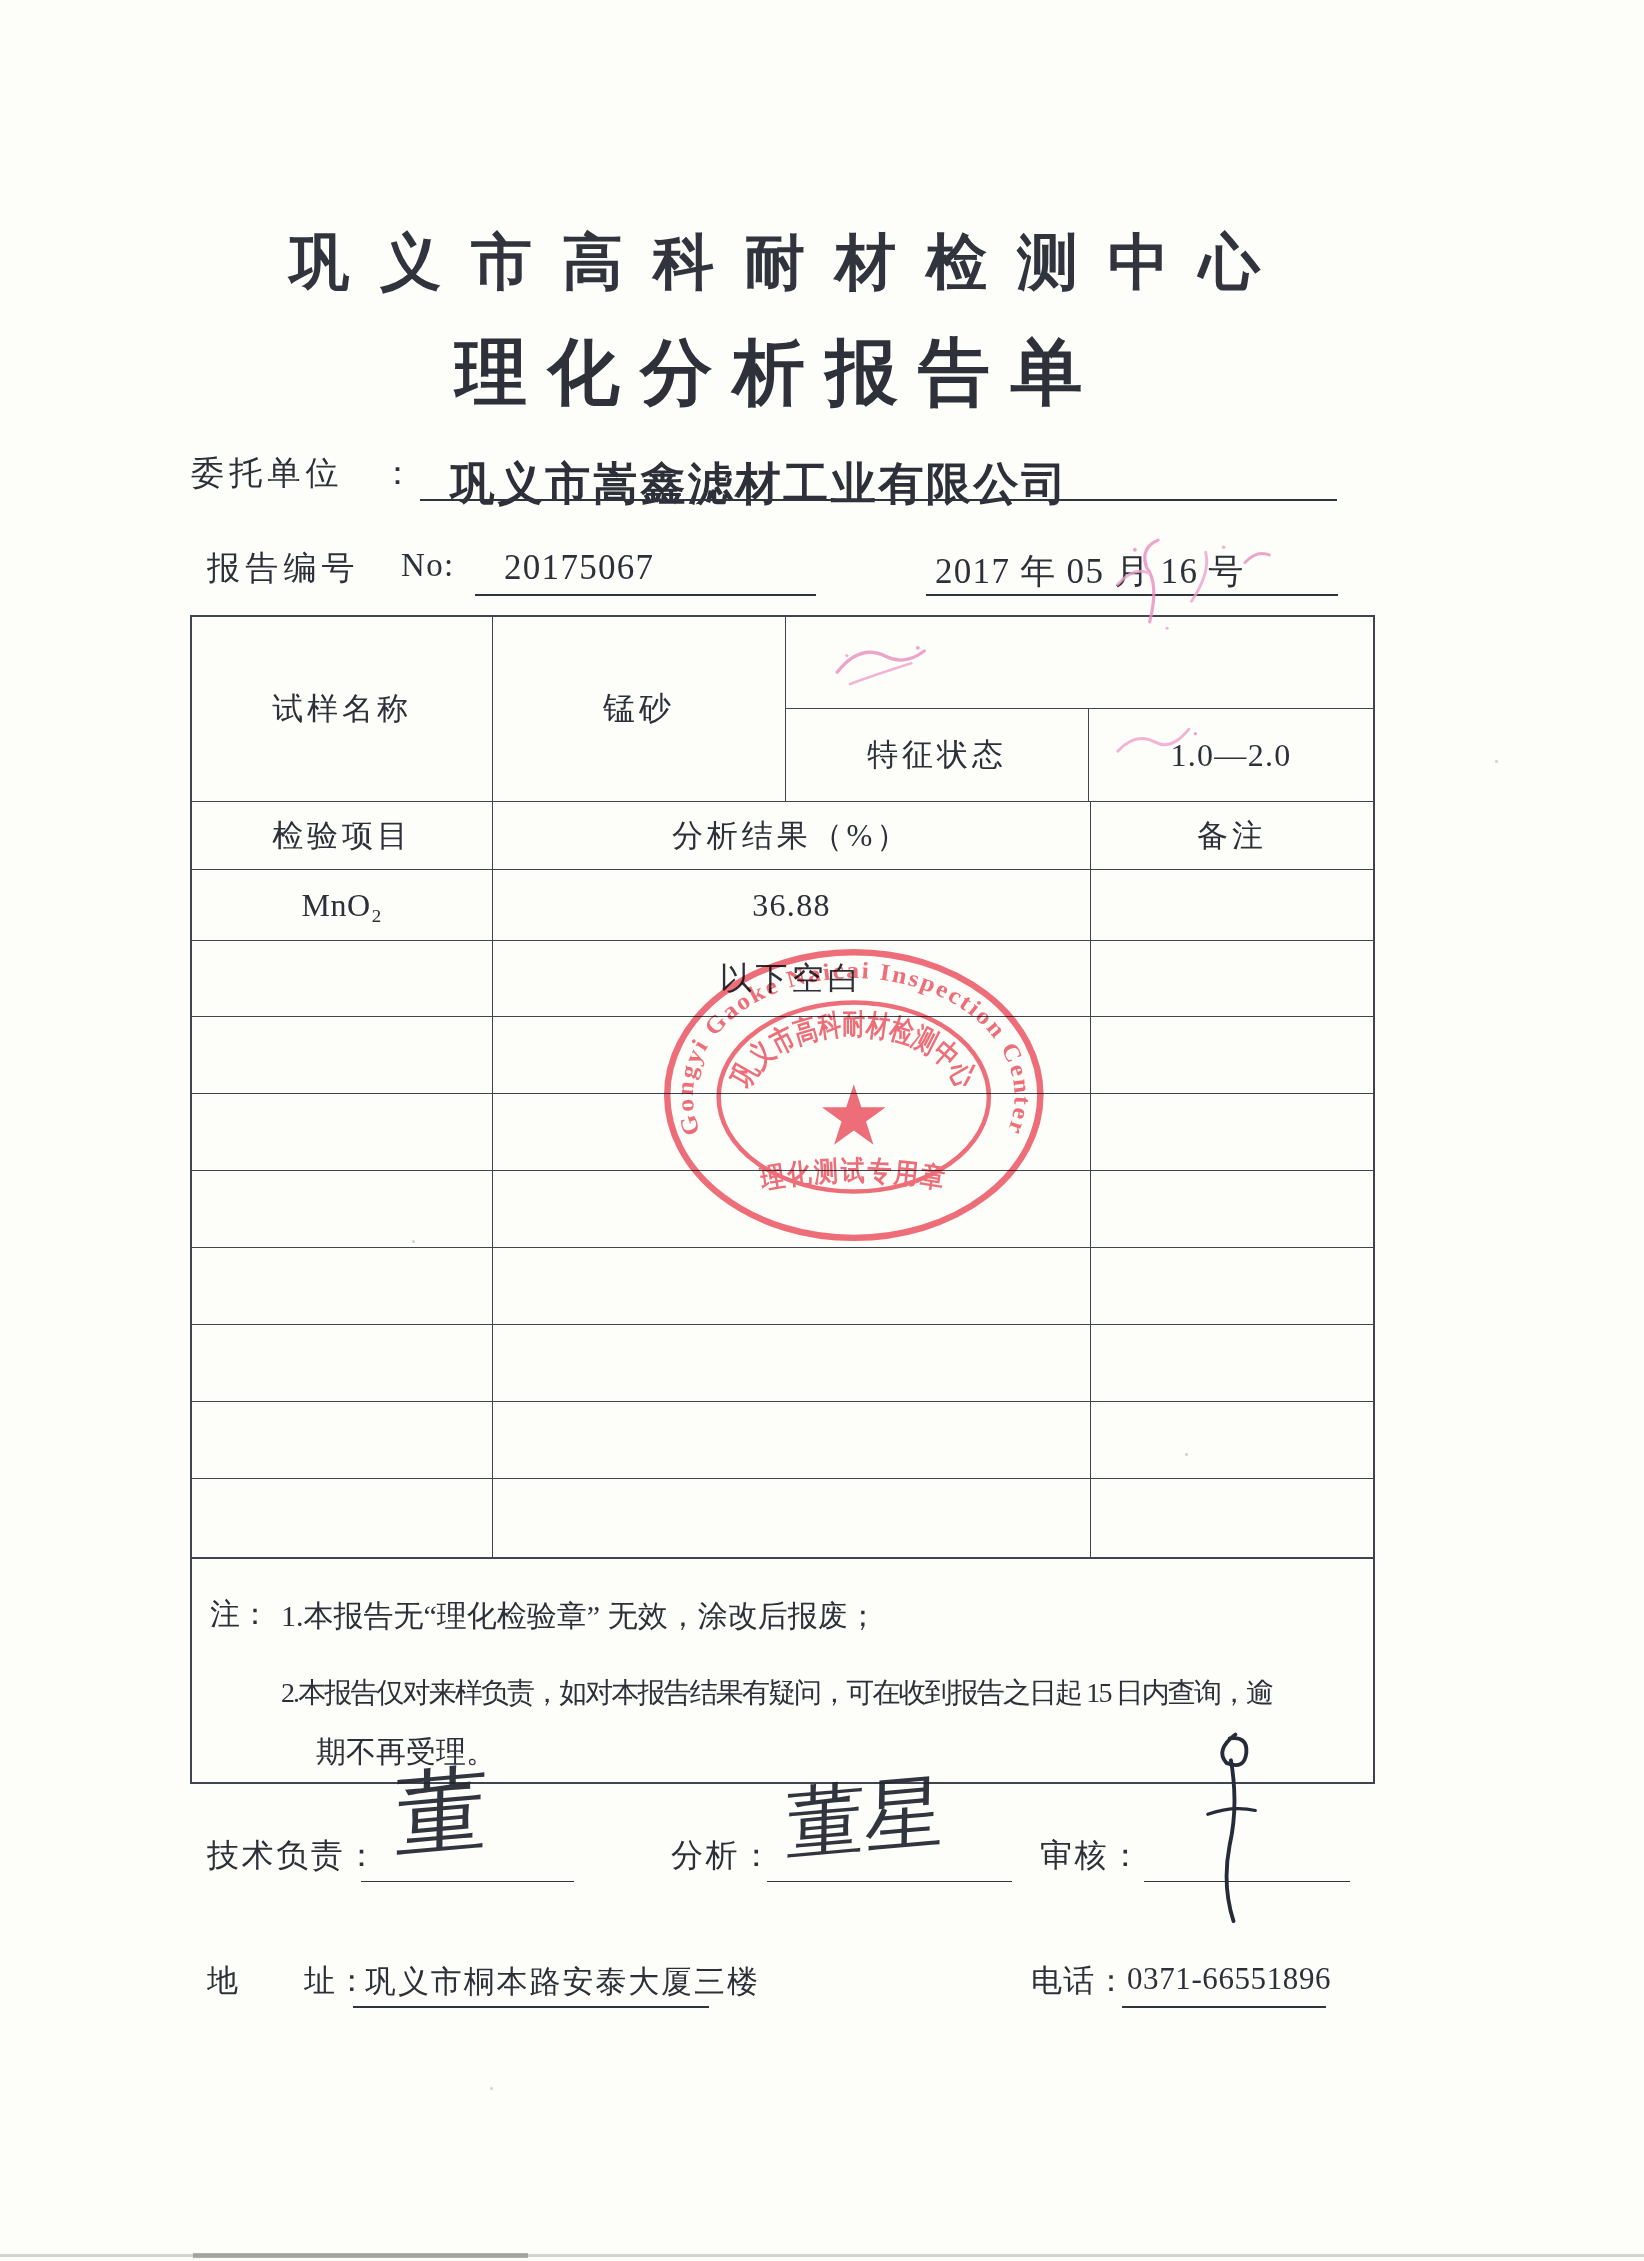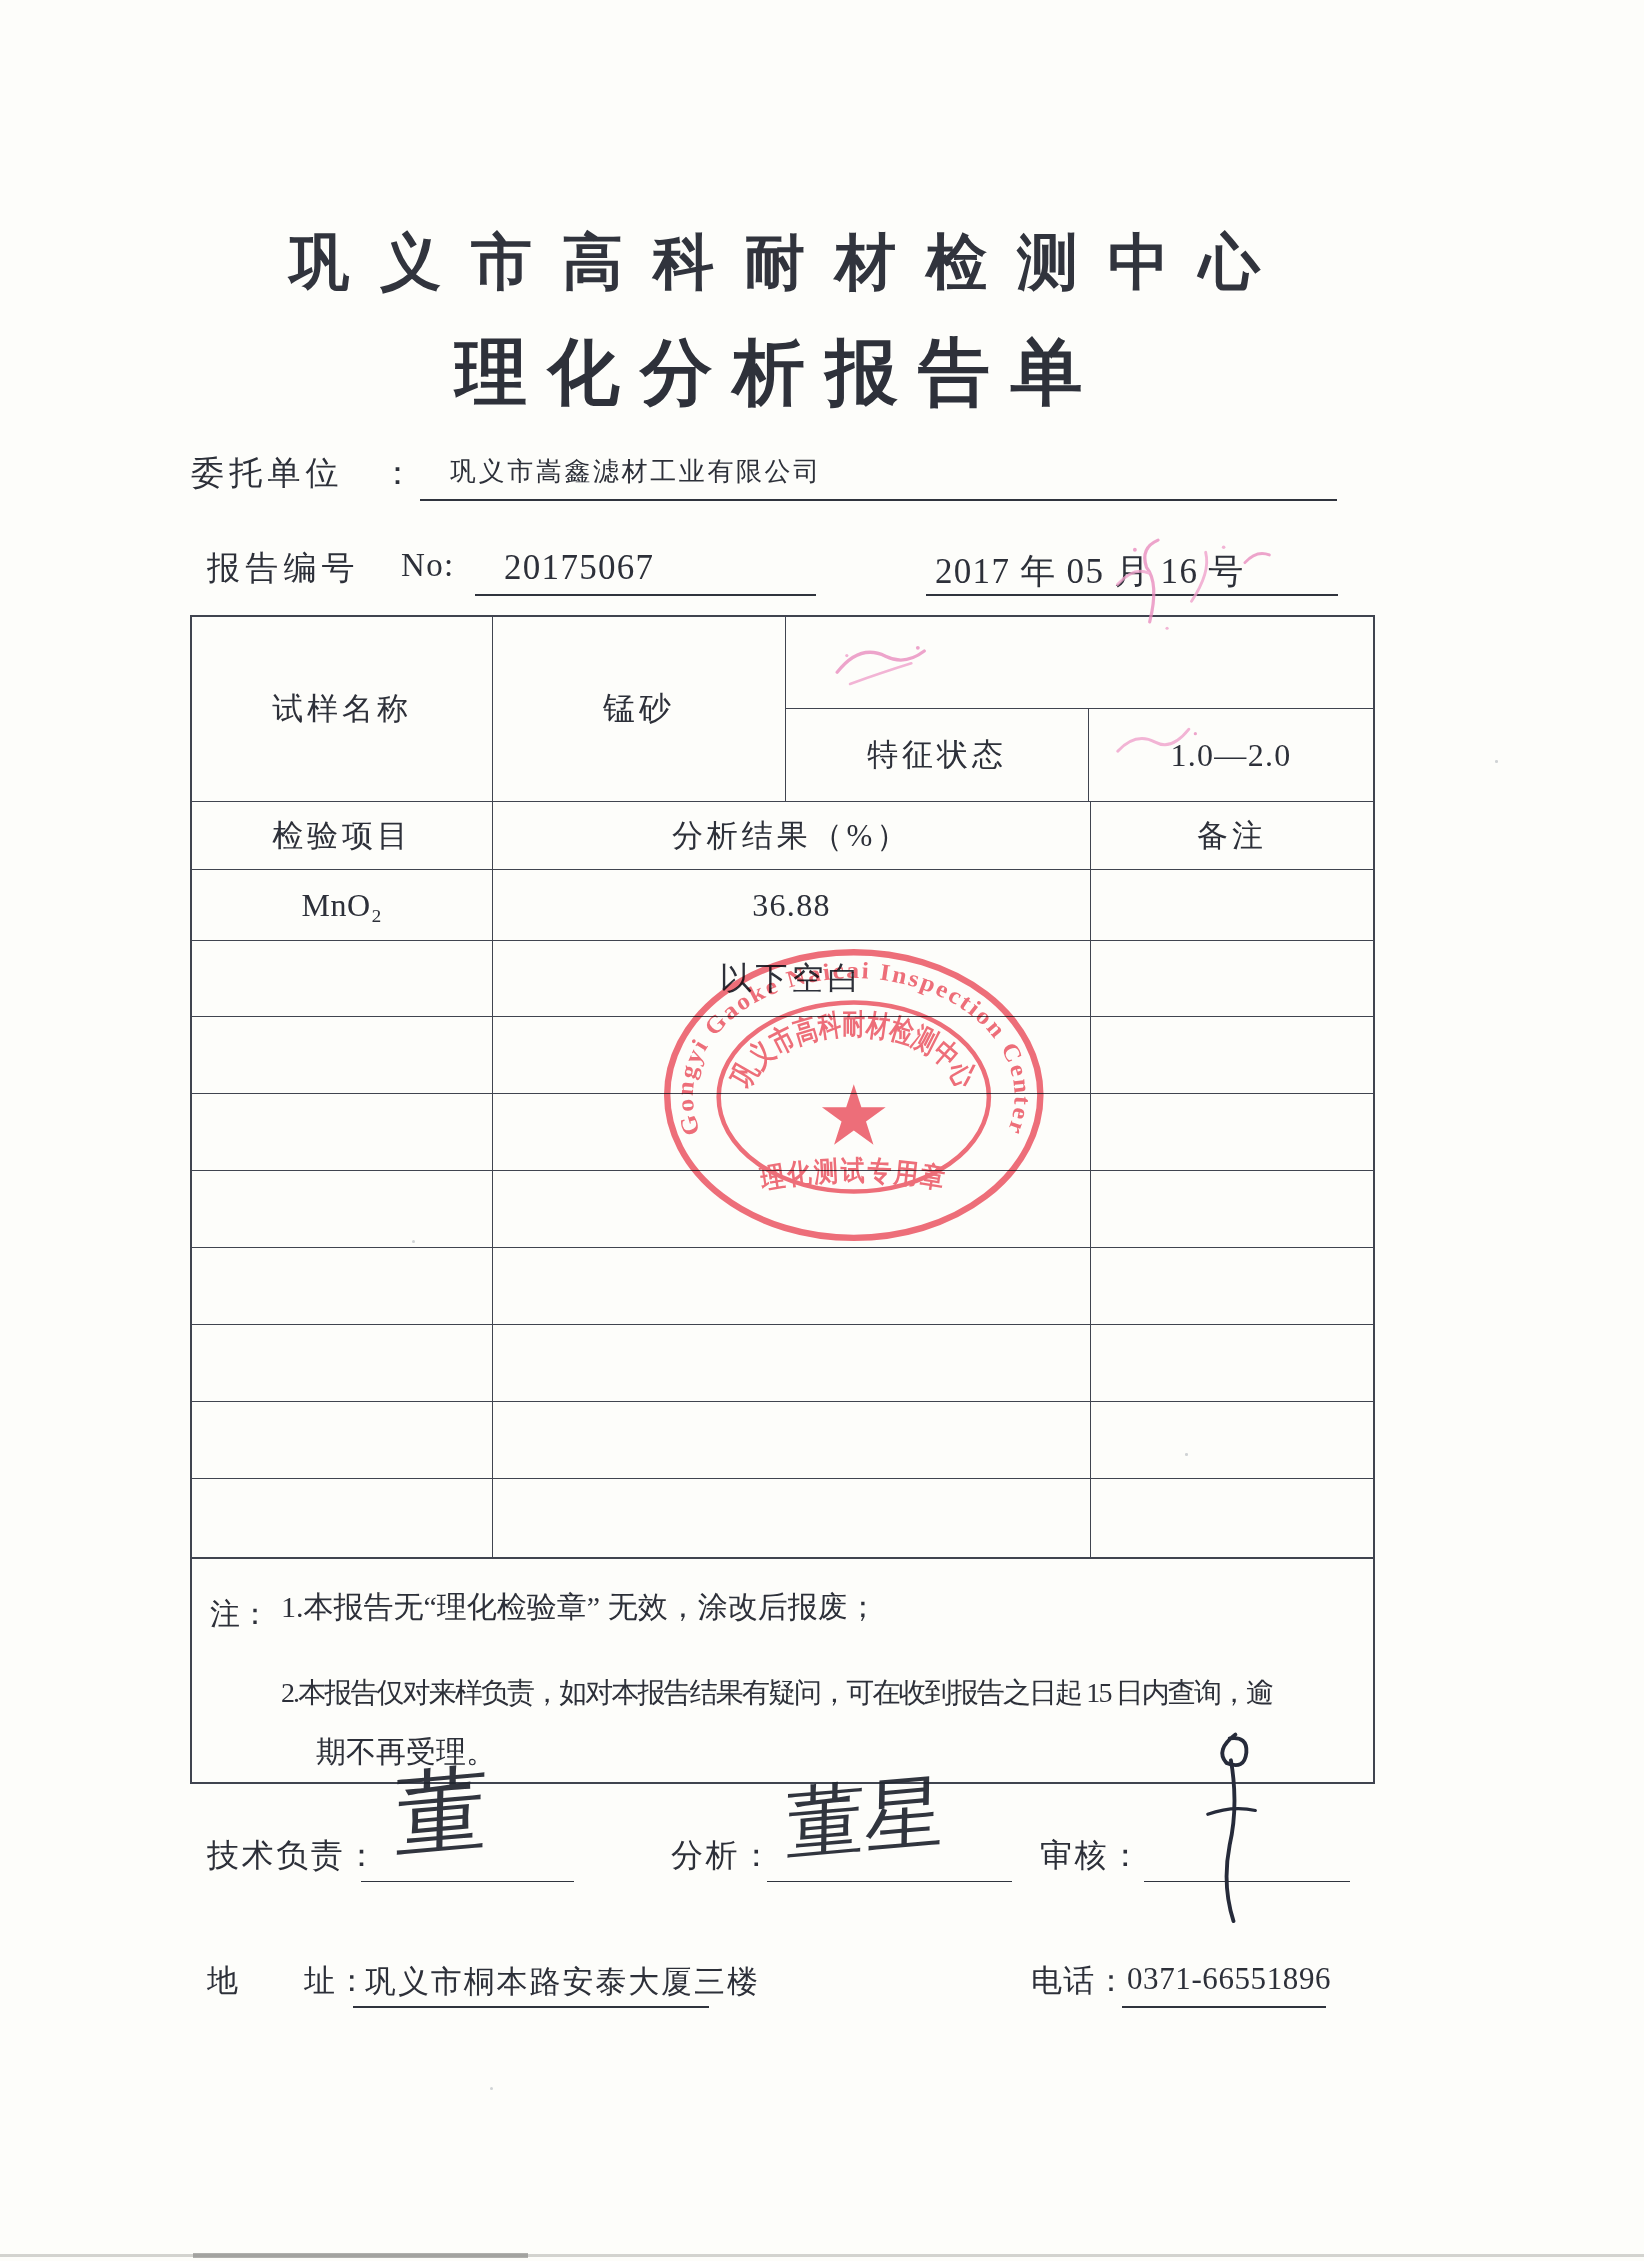--- a/index.html
+++ b/index.html
@@ -18,7 +18,7 @@
 
   
   .flabel{font-size:33px; letter-spacing:5.2px;}
-  .fvalue{font-size:26px; letter-spacing:2.6px;}
+  .fvalue{font-size:45px; letter-spacing:2.6px;font-weight:bold;}
   .num{font-size:35px; letter-spacing:1.3px;}
   .uline{border-bottom:2.6px solid #30343d; height:0;}
 

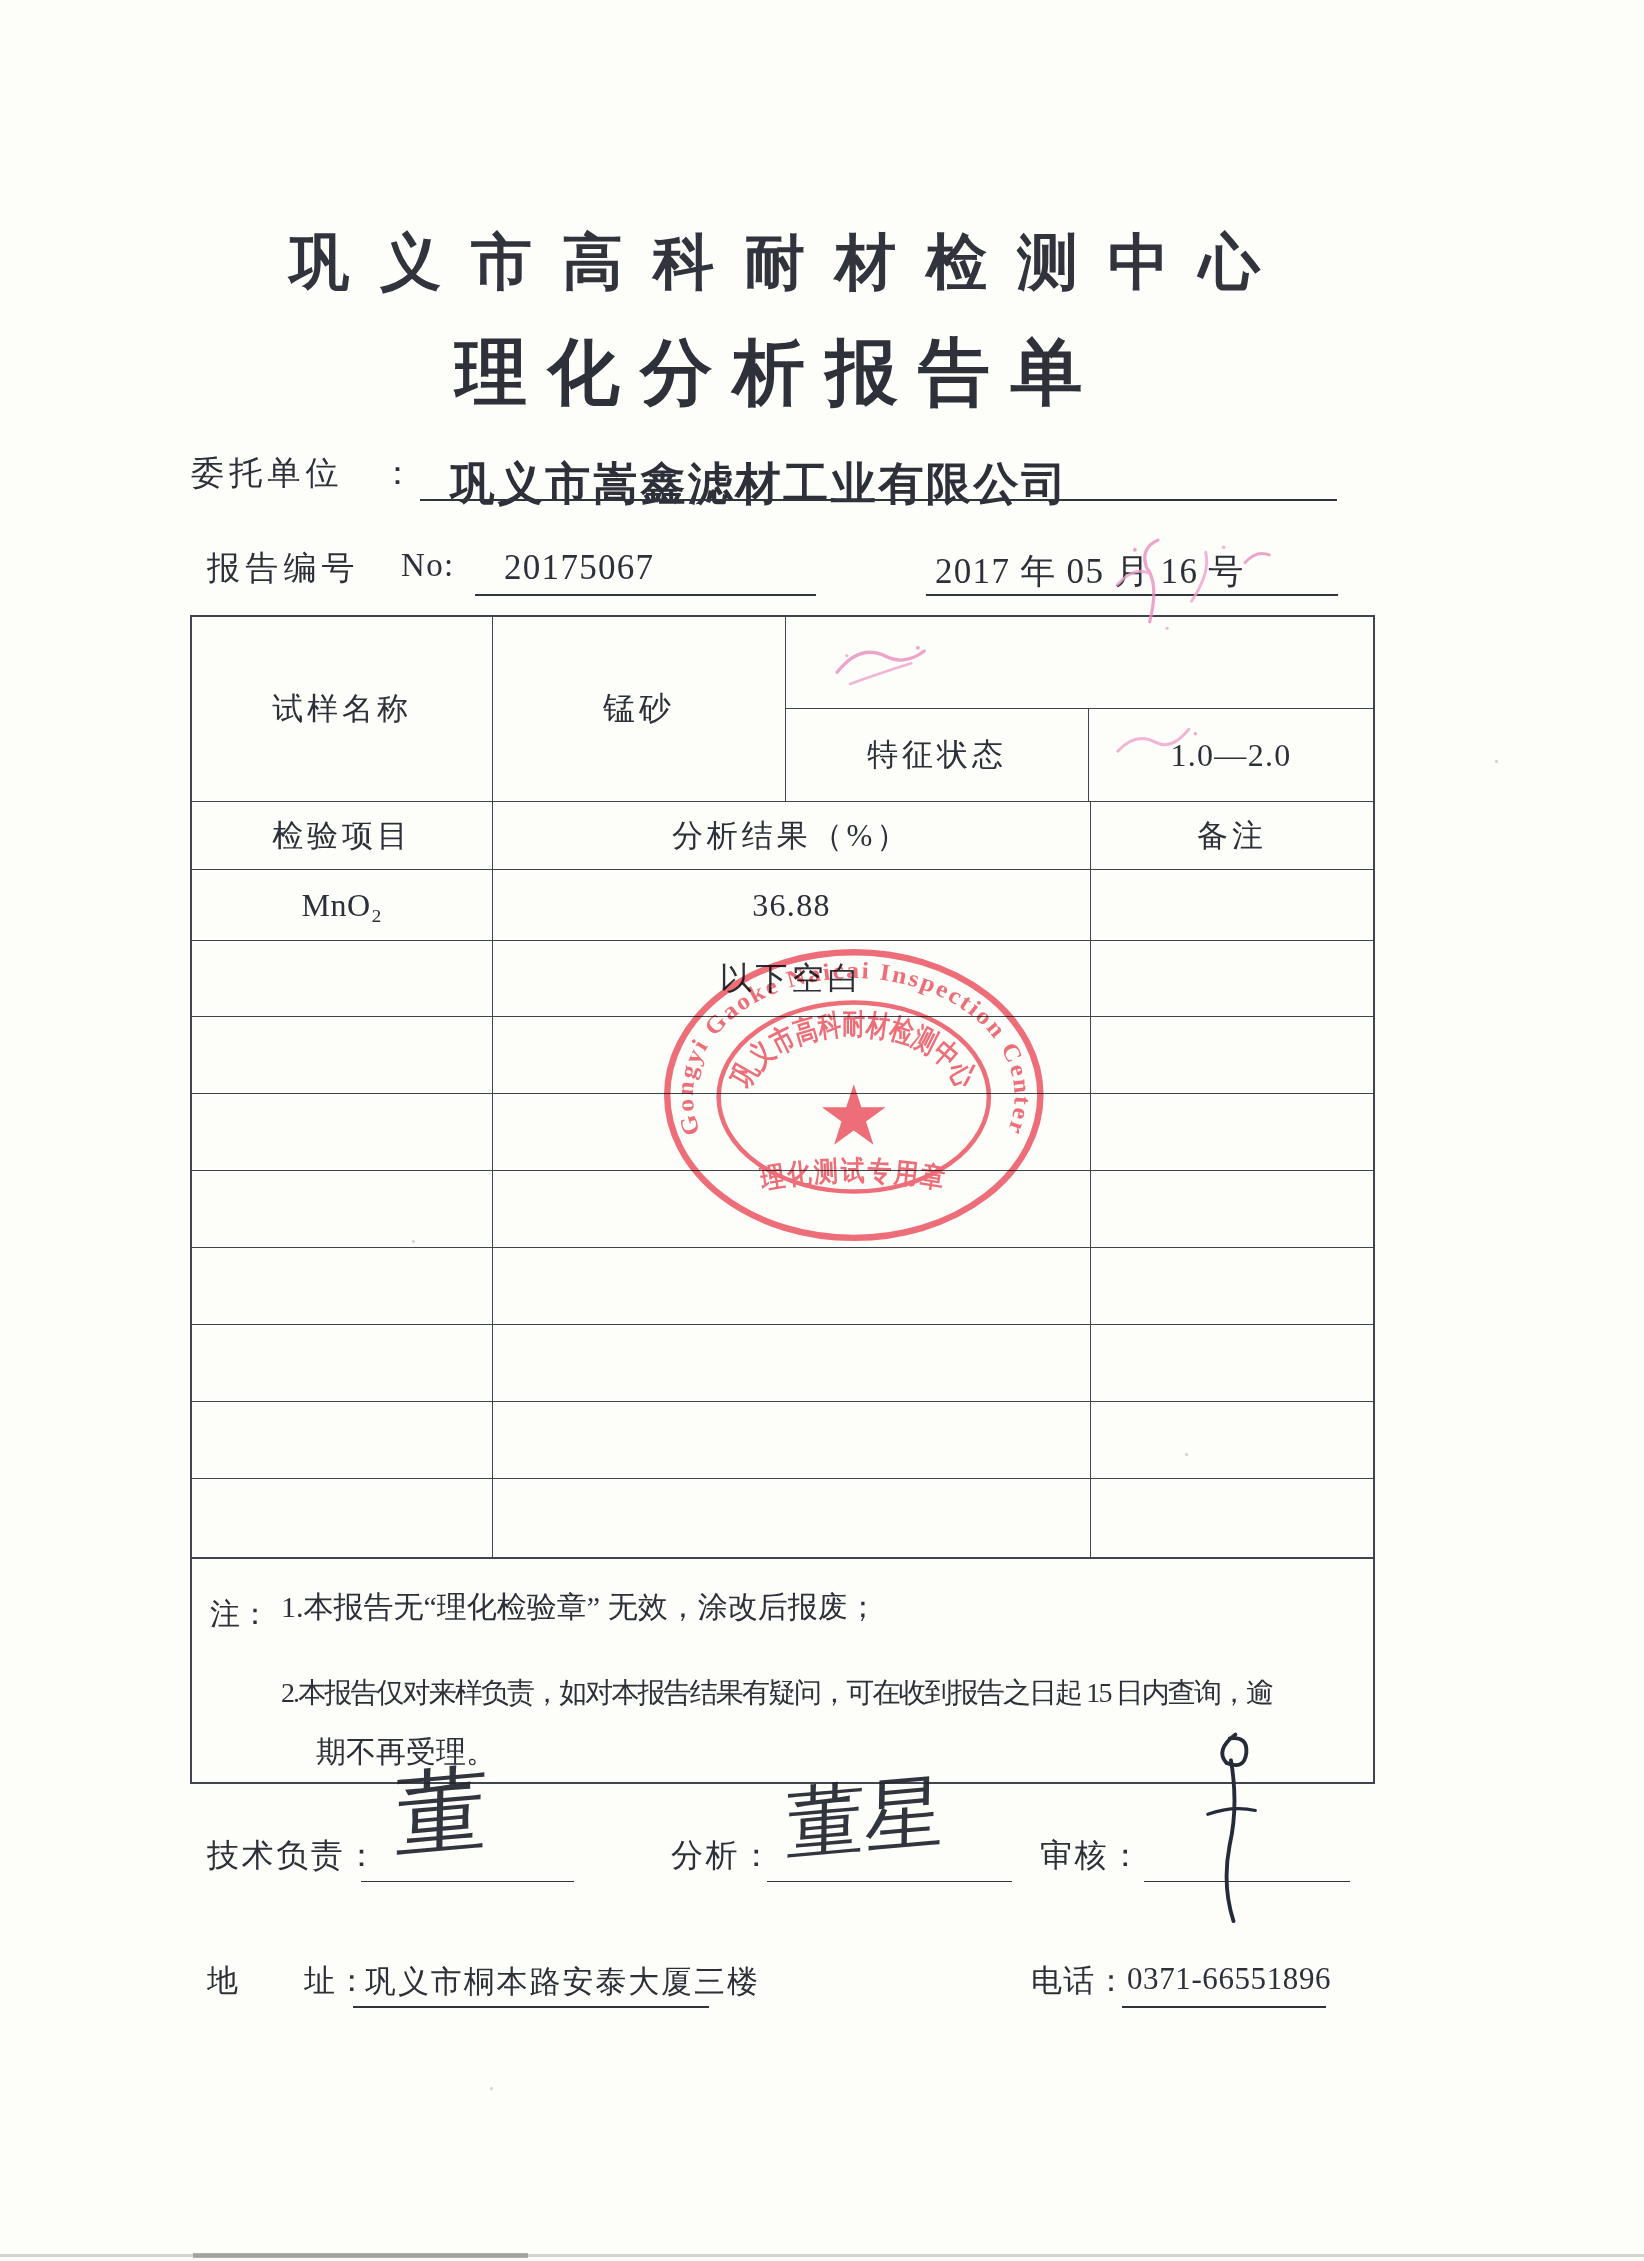--- a/index.html
+++ b/index.html
@@ -201,7 +201,7 @@
 
   <div class="abs notes">
     <div class="abs note-txt" style="left:18px; top:35px;">注：</div>
-    <div class="abs note-txt nowrap" style="left:89px; top:28px;">1.本报告无“理化检验章” 无效，涂改后报废；</div>
+    <div class="abs note-txt nowrap" style="left:89px; top:37px;">1.本报告无“理化检验章” 无效，涂改后报废；</div>
     <div class="abs note-long nowrap" style="left:89px; top:115px;">2.本报告仅对来样负责，如对本报告结果有疑问，可在收到报告之日起 15 日内查询，逾</div>
     <div class="abs note-txt nowrap" style="left:124px; top:173px;">期不再受理。</div>
   </div>

